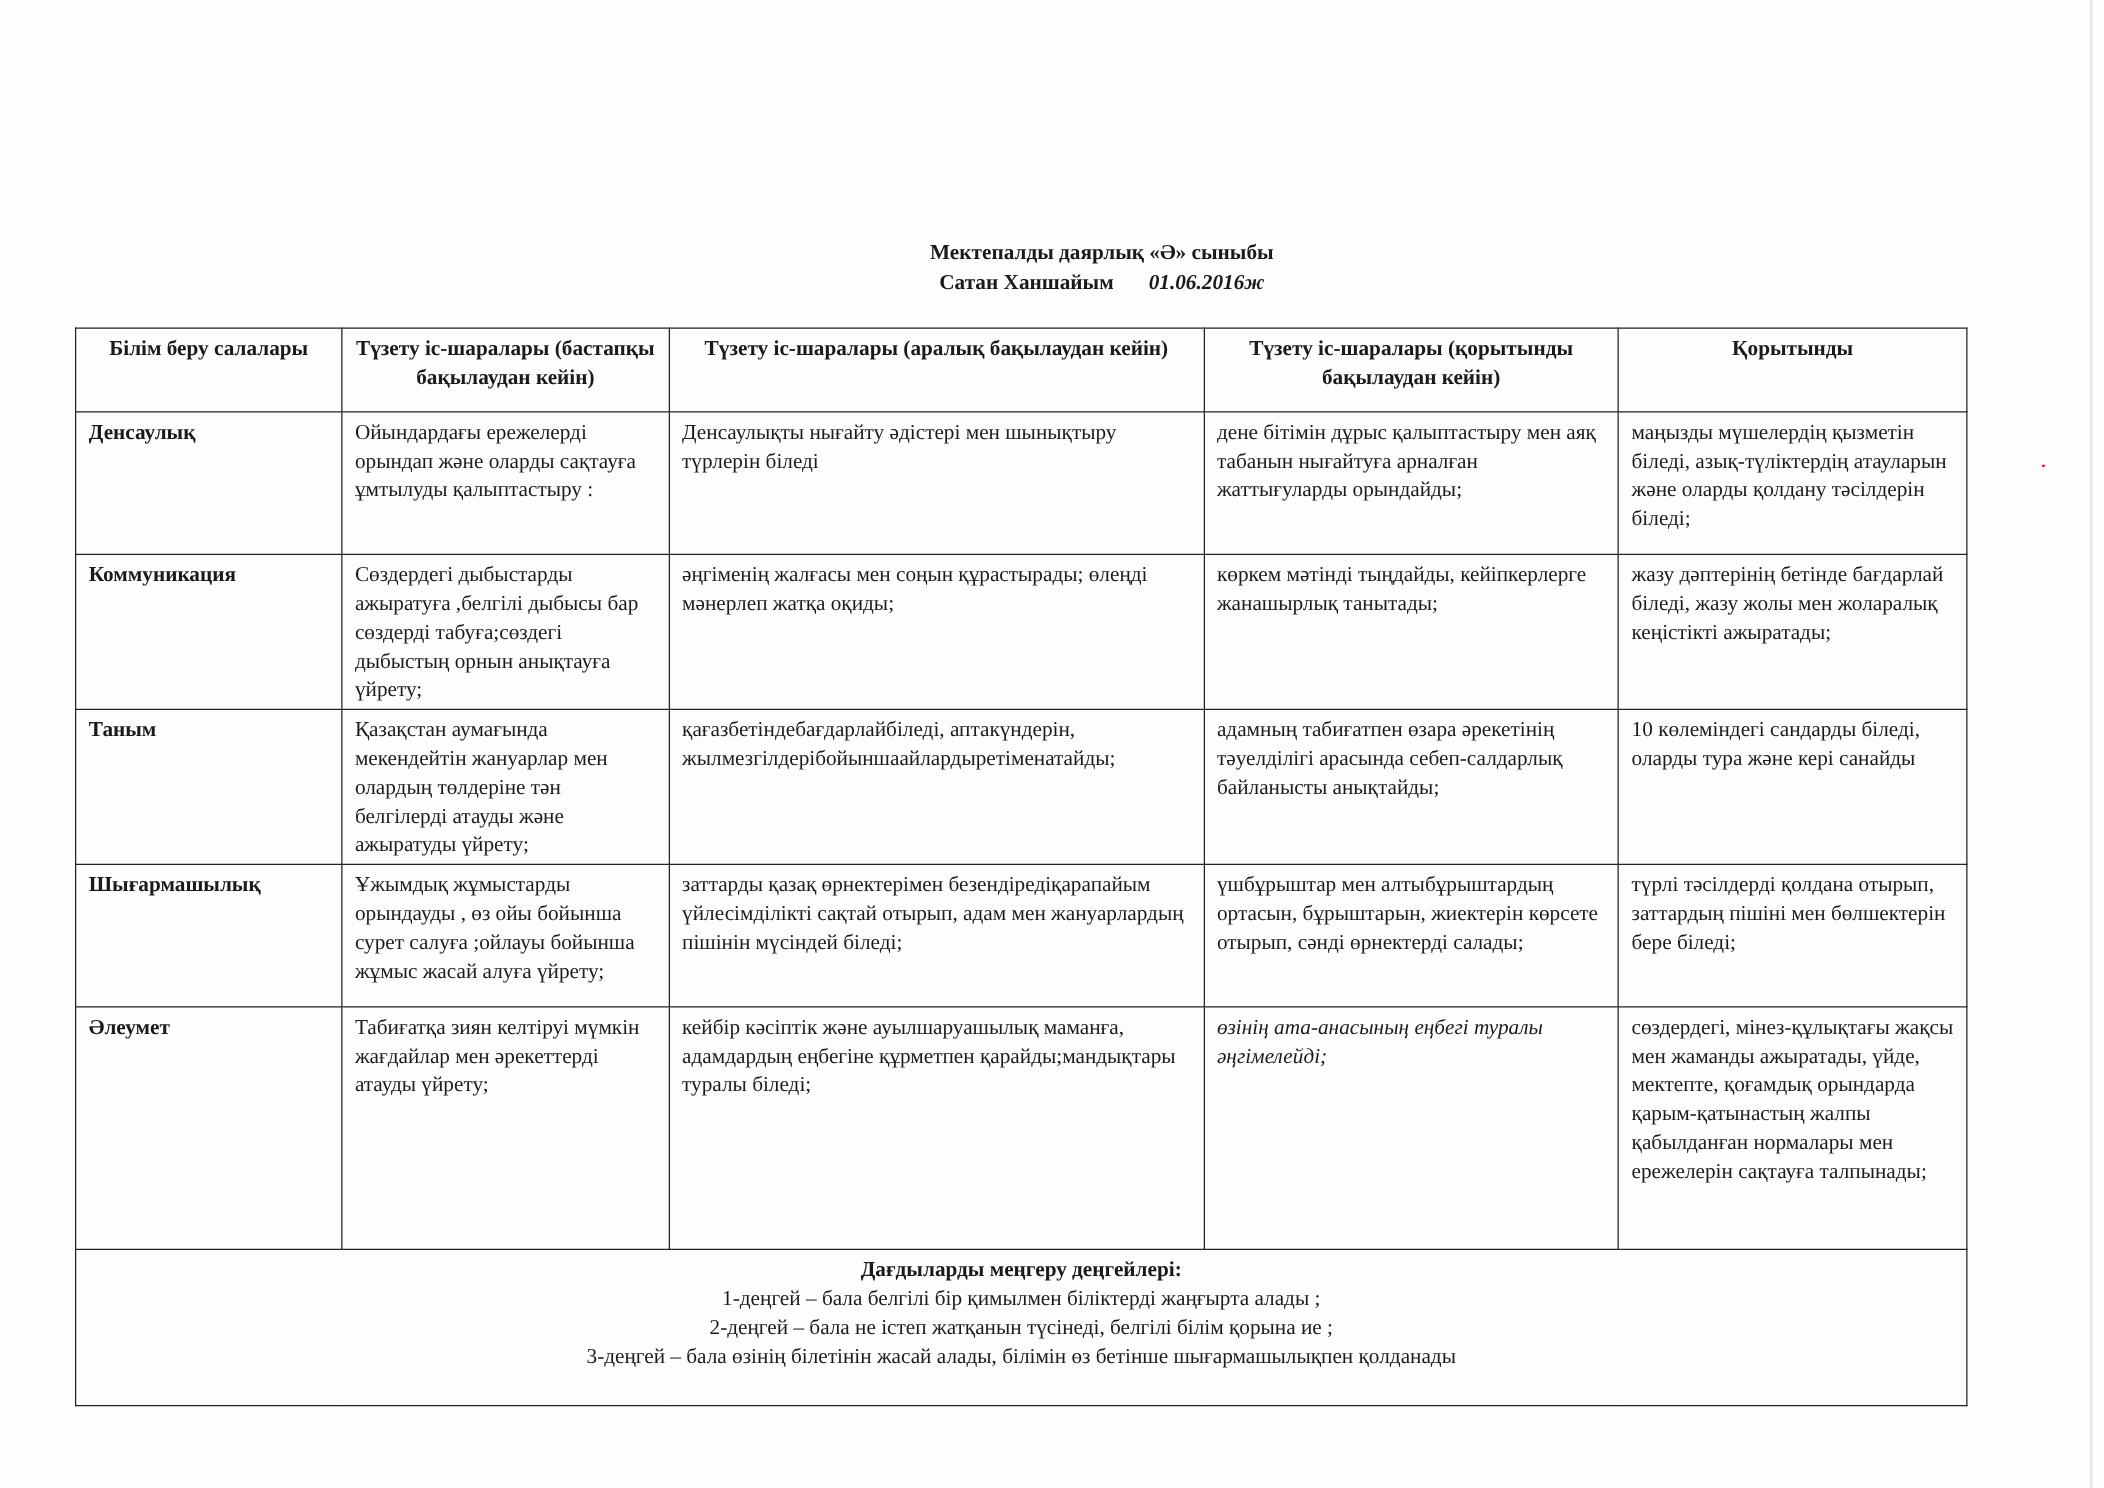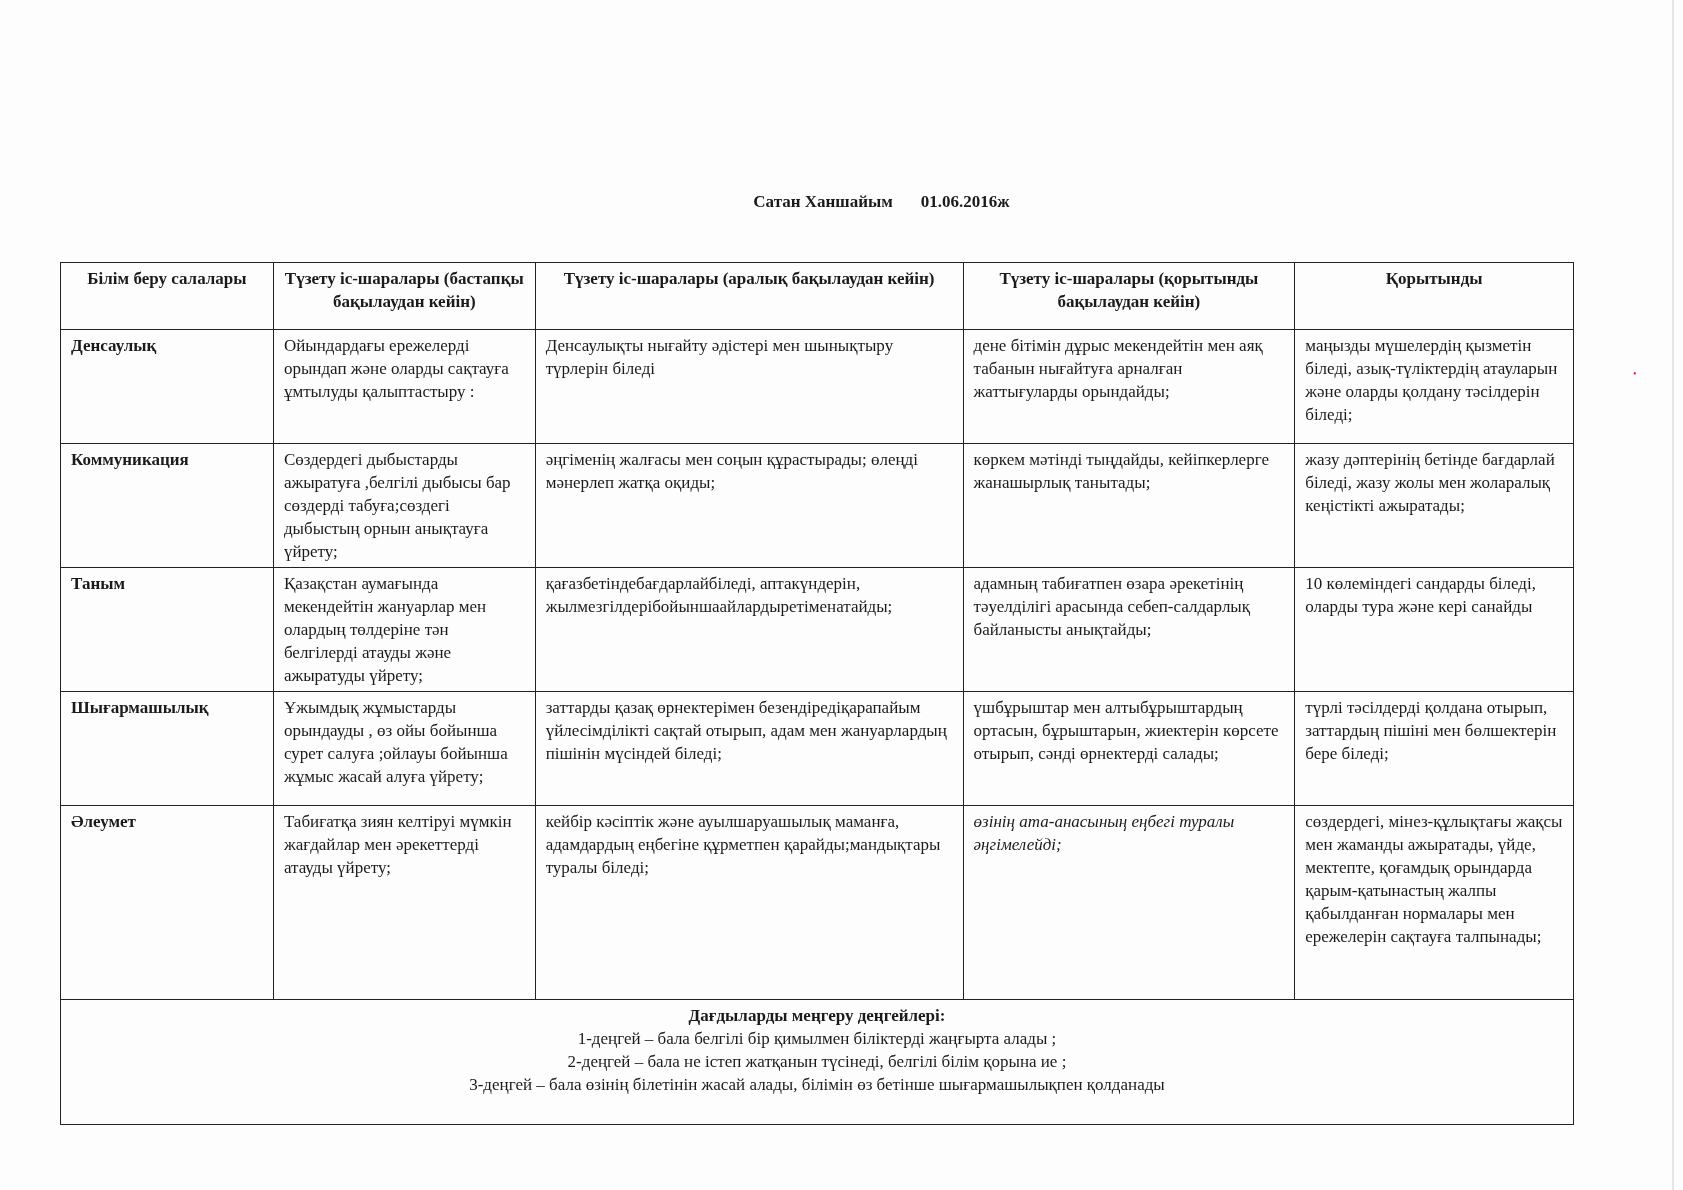--- a/index.html
+++ b/index.html
@@ -34,6 +34,7 @@
 <div class="dot">•</div>
 
 <div class="titles">
+  <div class="t2">Мектепалды даярлық  «Ә» сыныбы</div>
   <div class="t3">
     <span>Сатан Ханшайым</span><span>01.06.2016ж</span>
   </div>

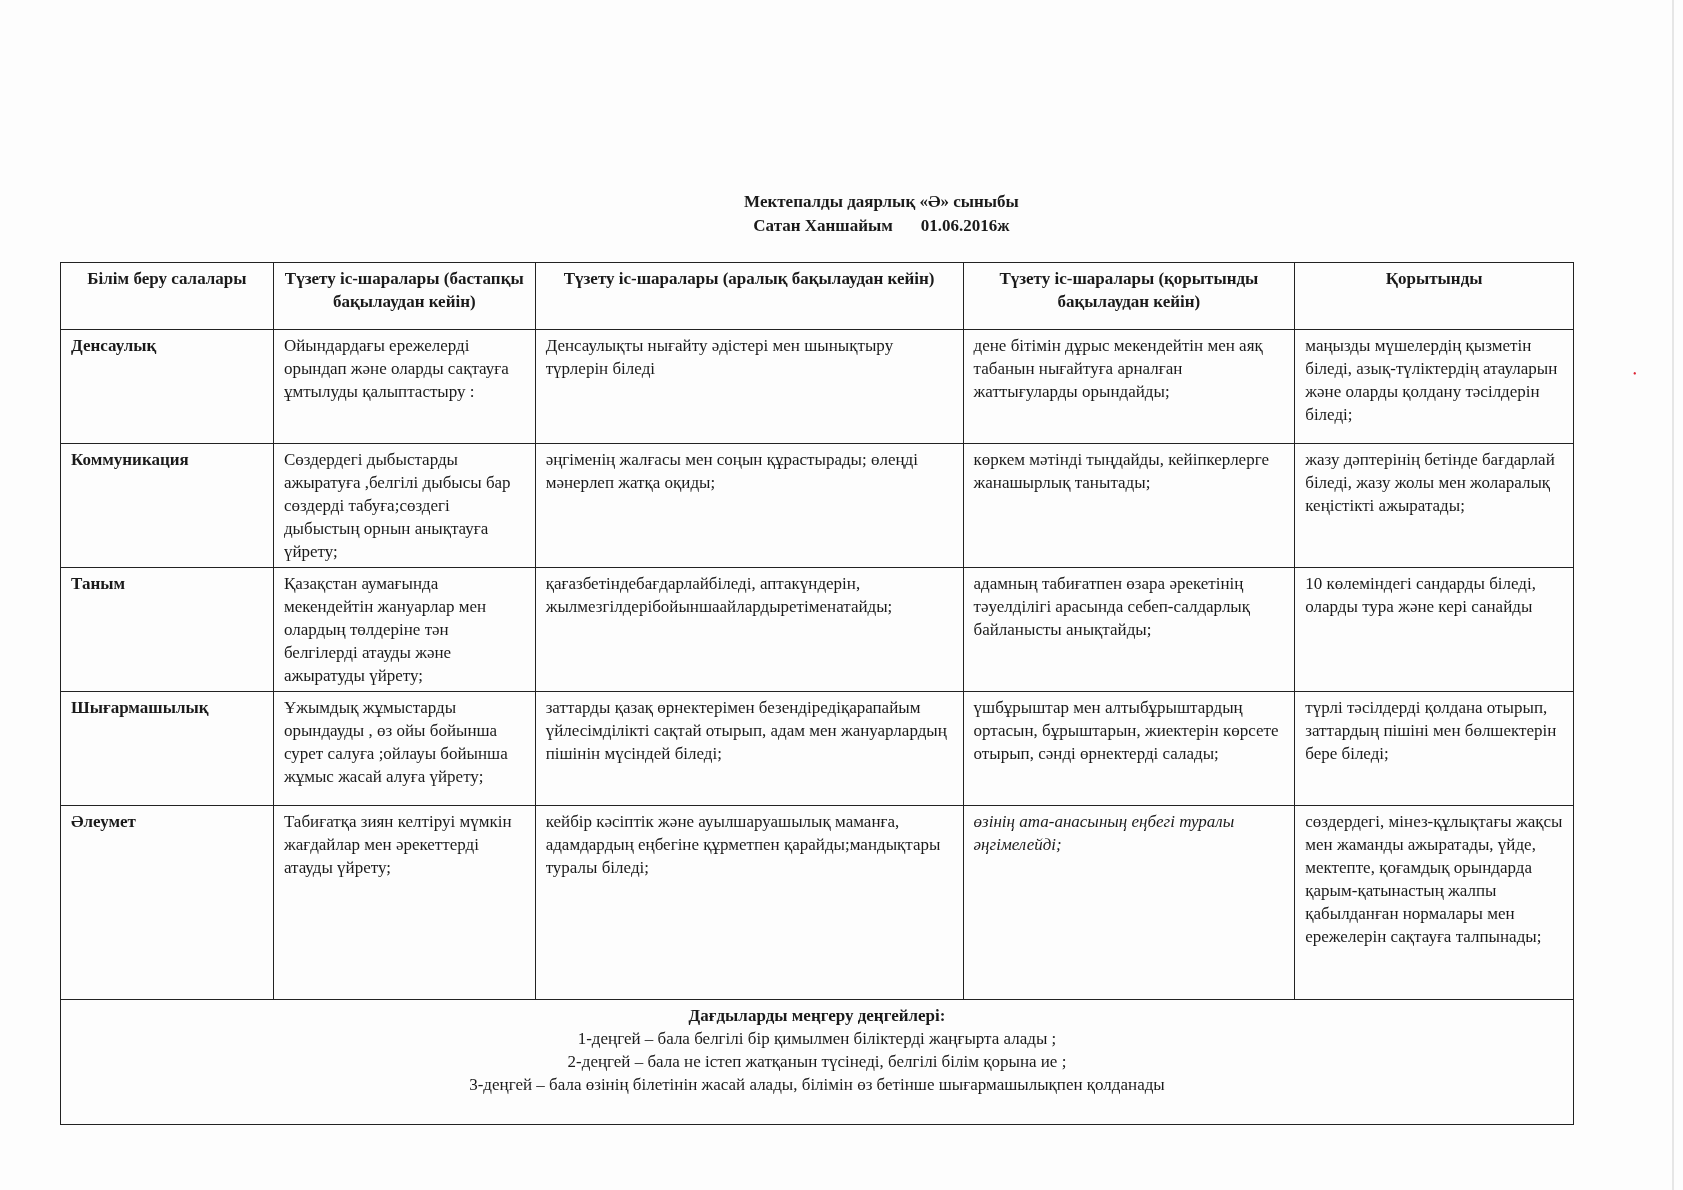--- a/index.html
+++ b/index.html
@@ -12,7 +12,7 @@
   .titles .t1 { margin-left:80px; }
   .titles .t2 { margin-left:80px; }
   .titles .t3 { margin-left:80px; }
-  .titles .t3 span + span { margin-left:28px; }
+  .titles .t3 span + span { margin-left:28px;font-style:italic; }
   table {
     position:absolute; left:60px; top:262px; width:1514px; border-collapse:collapse;
     font-size:17px; line-height:23px;

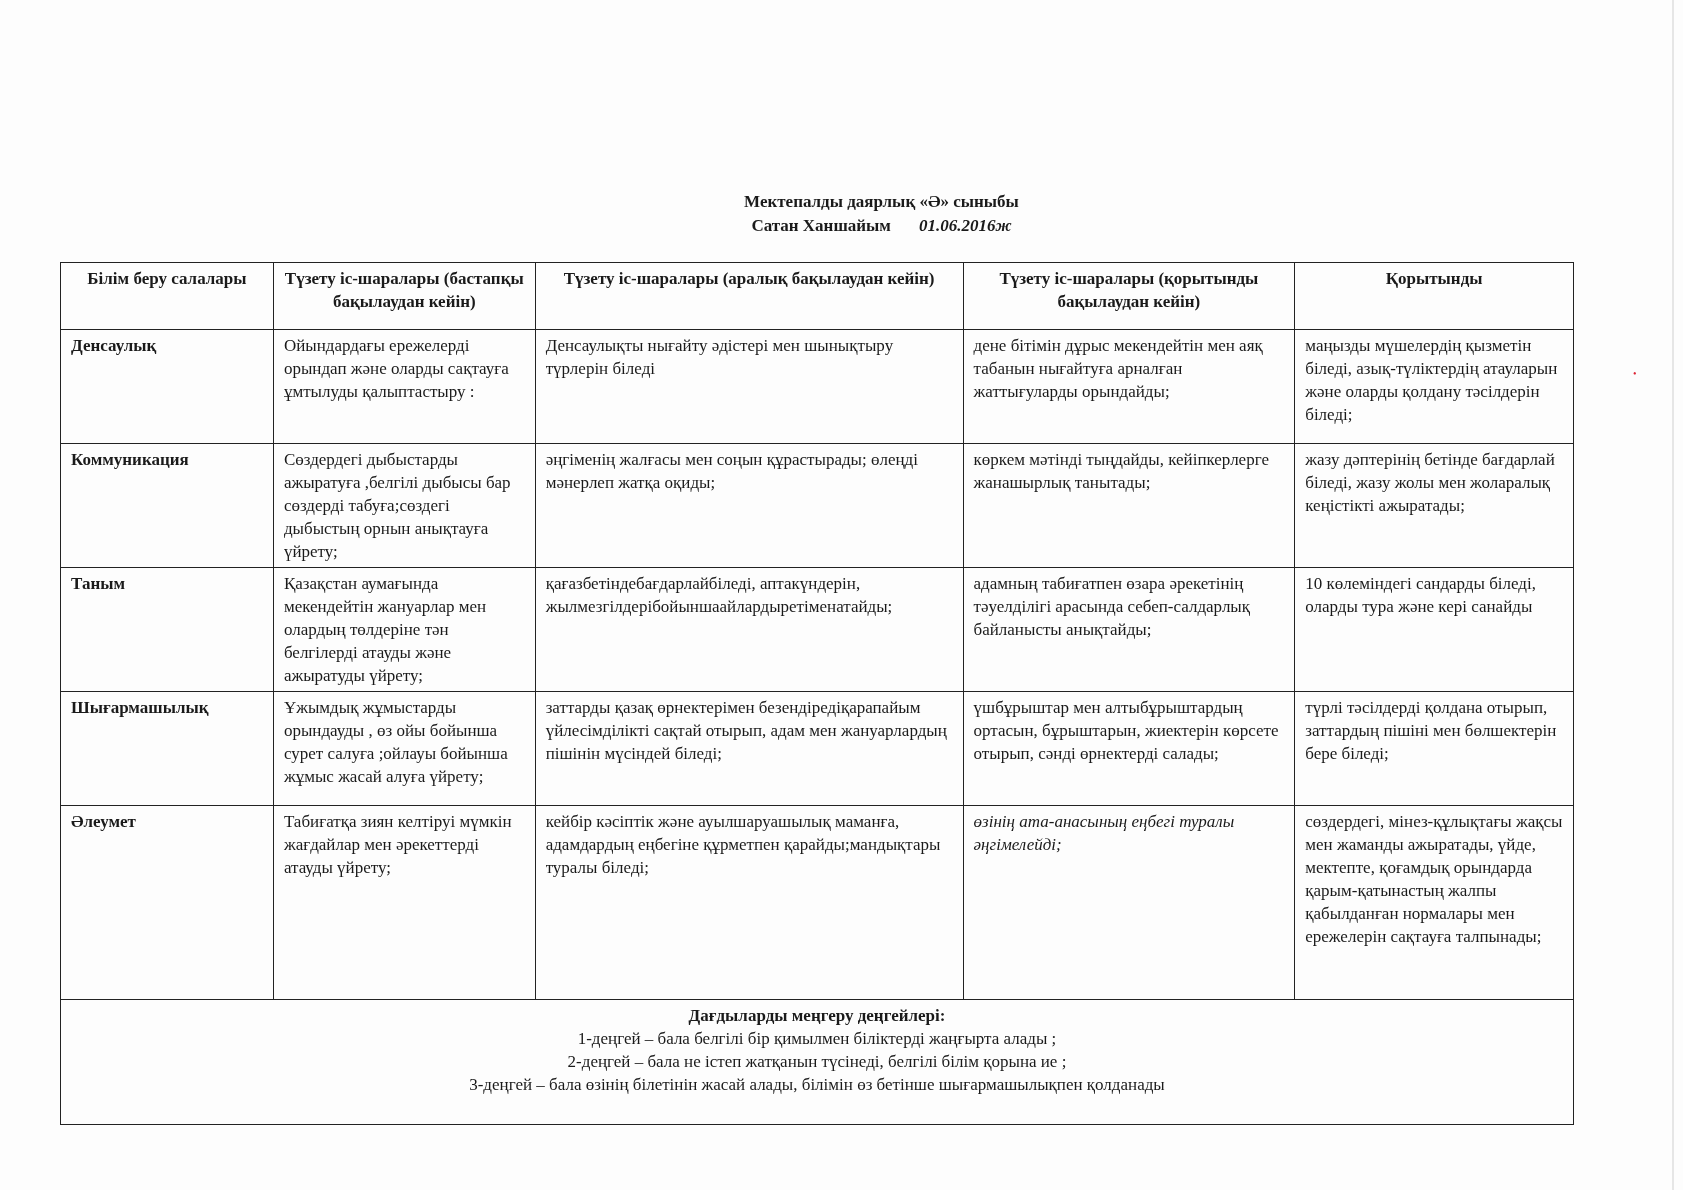--- a/index.html
+++ b/index.html
@@ -62,7 +62,7 @@
       <td class="area">Денсаулық</td>
       <td>Ойындардағы ережелерді орындап және оларды сақтауға  ұмтылуды қалыптастыру :</td>
       <td>Денсаулықты нығайту әдістері мен шынықтыру түрлерін біледі</td>
-      <td>дене бітімін дұрыс мекендейтін мен аяқ табанын нығайтуға арналған жаттығуларды орындайды;</td>
+      <td>дене бітімін дұрыс қалыптастыру мен аяқ табанын нығайтуға арналған жаттығуларды орындайды;</td>
       <td>маңызды мүшелердің қызметін біледі, азық-түліктердің атауларын және оларды қолдану тәсілдерін біледі;</td>
     </tr>
     <tr class="r2">

